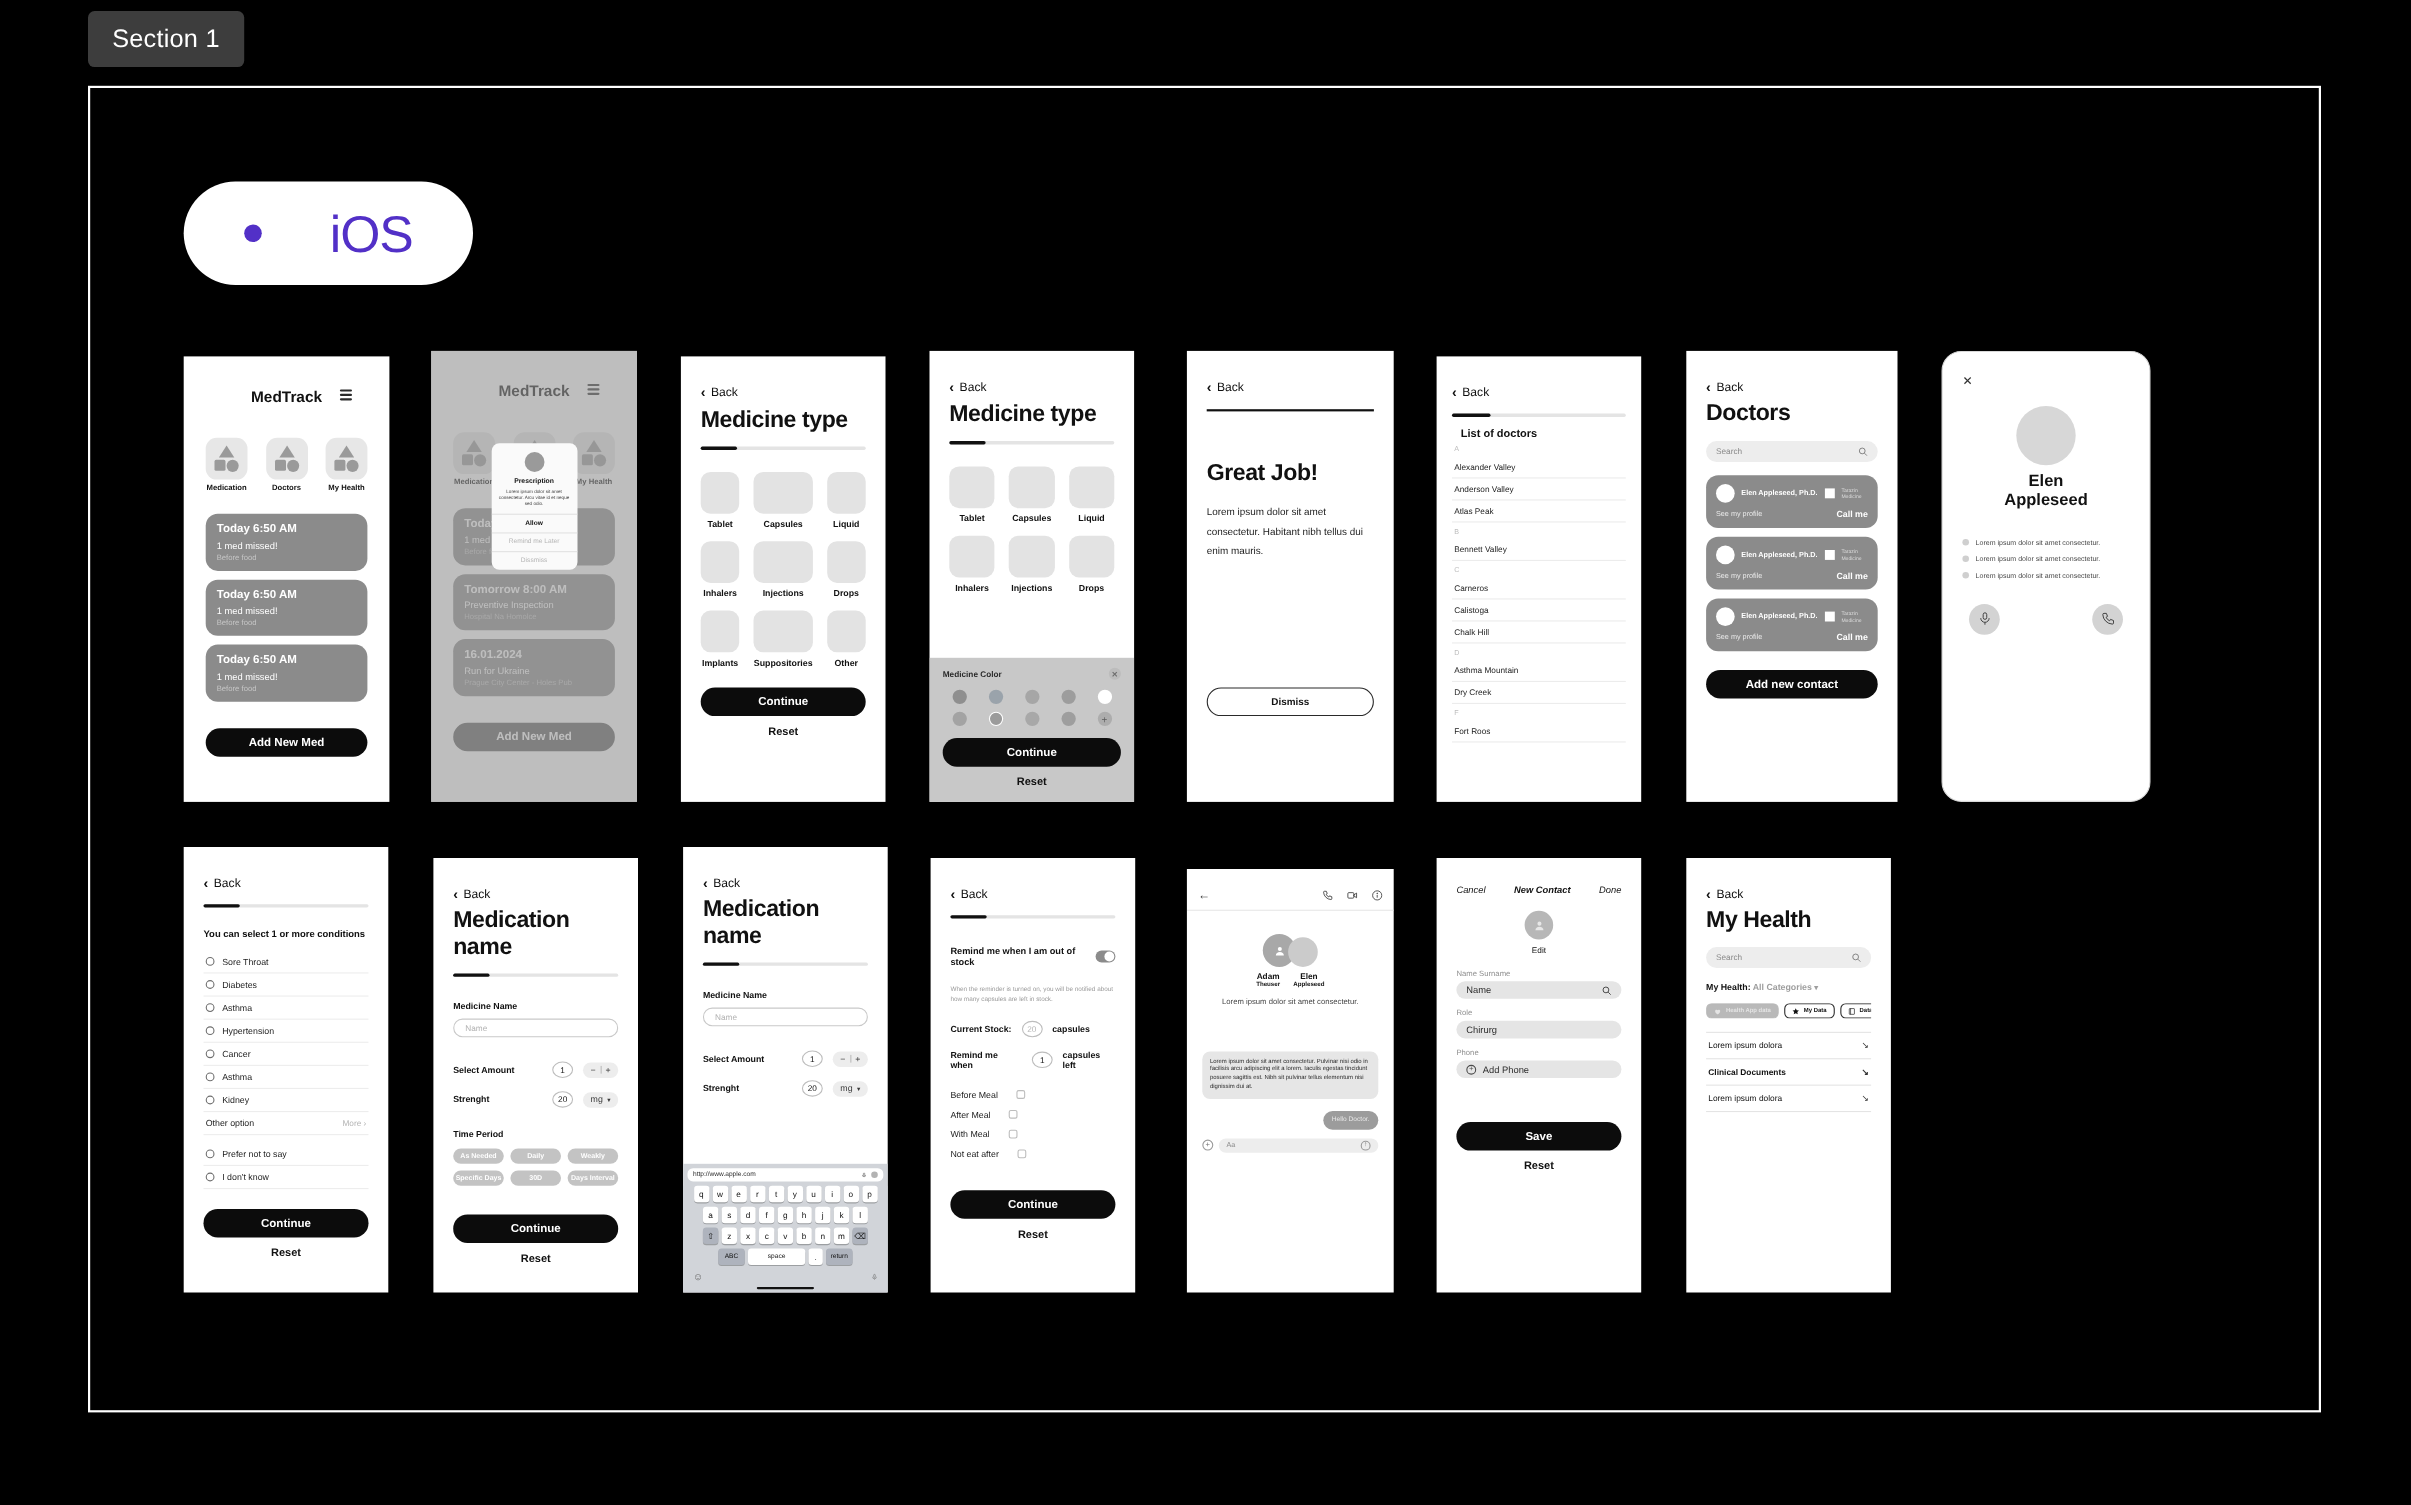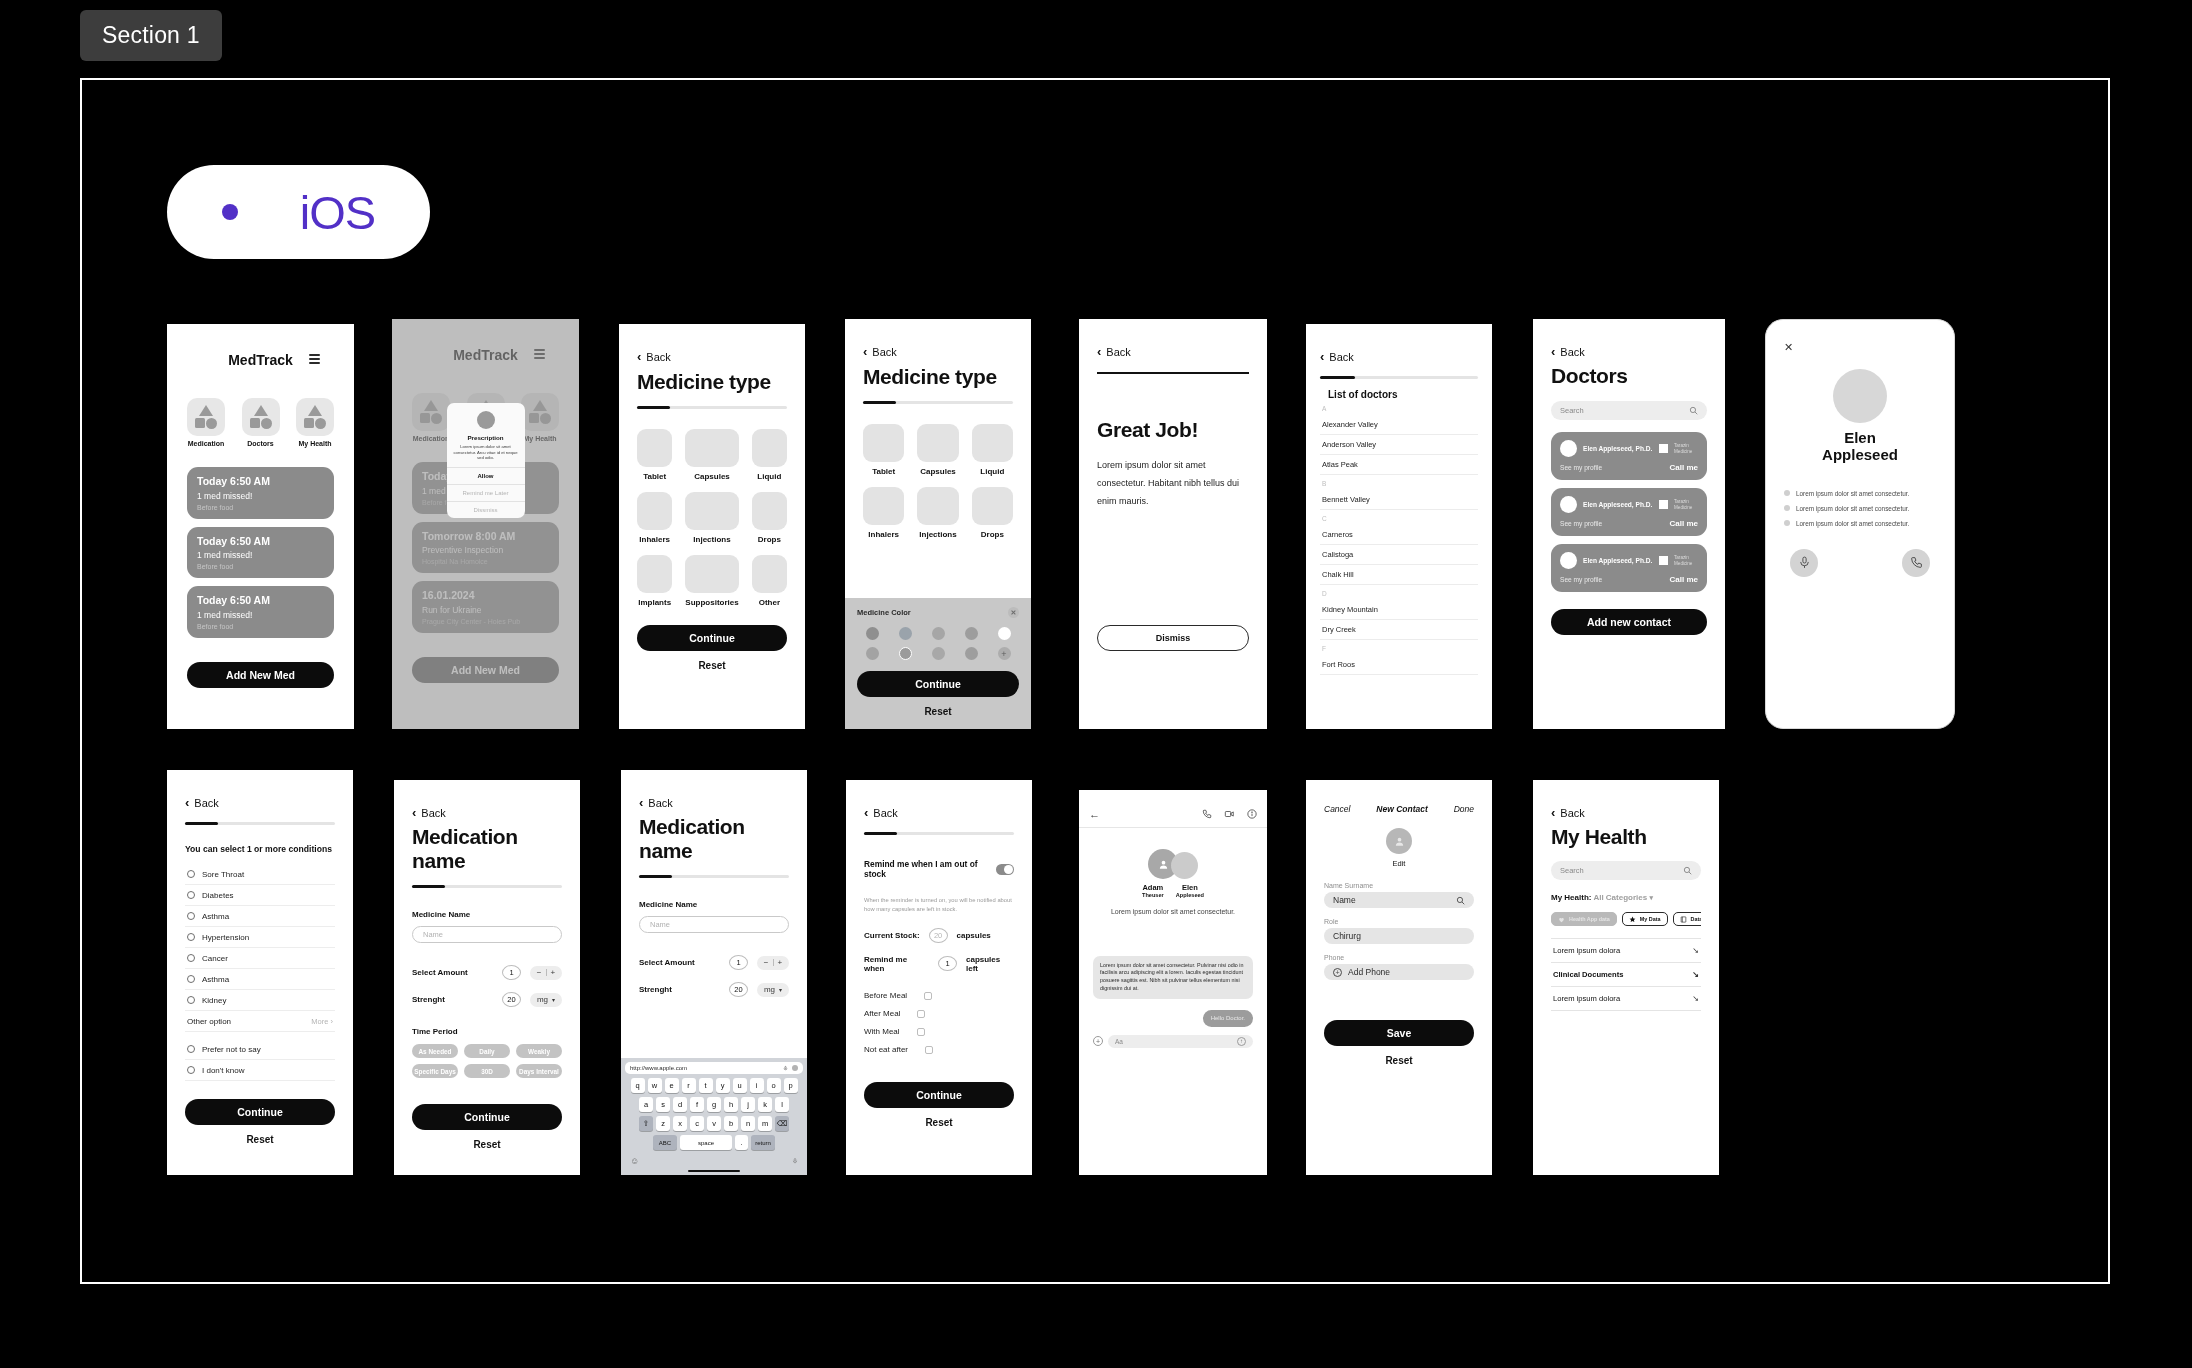--- a/index.html
+++ b/index.html
@@ -480,7 +480,7 @@
     <div class="dl-row">Calistoga</div>
     <div class="dl-row">Chalk Hill</div>
     <div class="dl-head">D</div>
-    <div class="dl-row">Kidney Mountain</div>
+    <div class="dl-row">Asthma Mountain</div>
     <div class="dl-row">Dry Creek</div>
     <div class="dl-head">F</div>
     <div class="dl-row">Fort Roos</div>

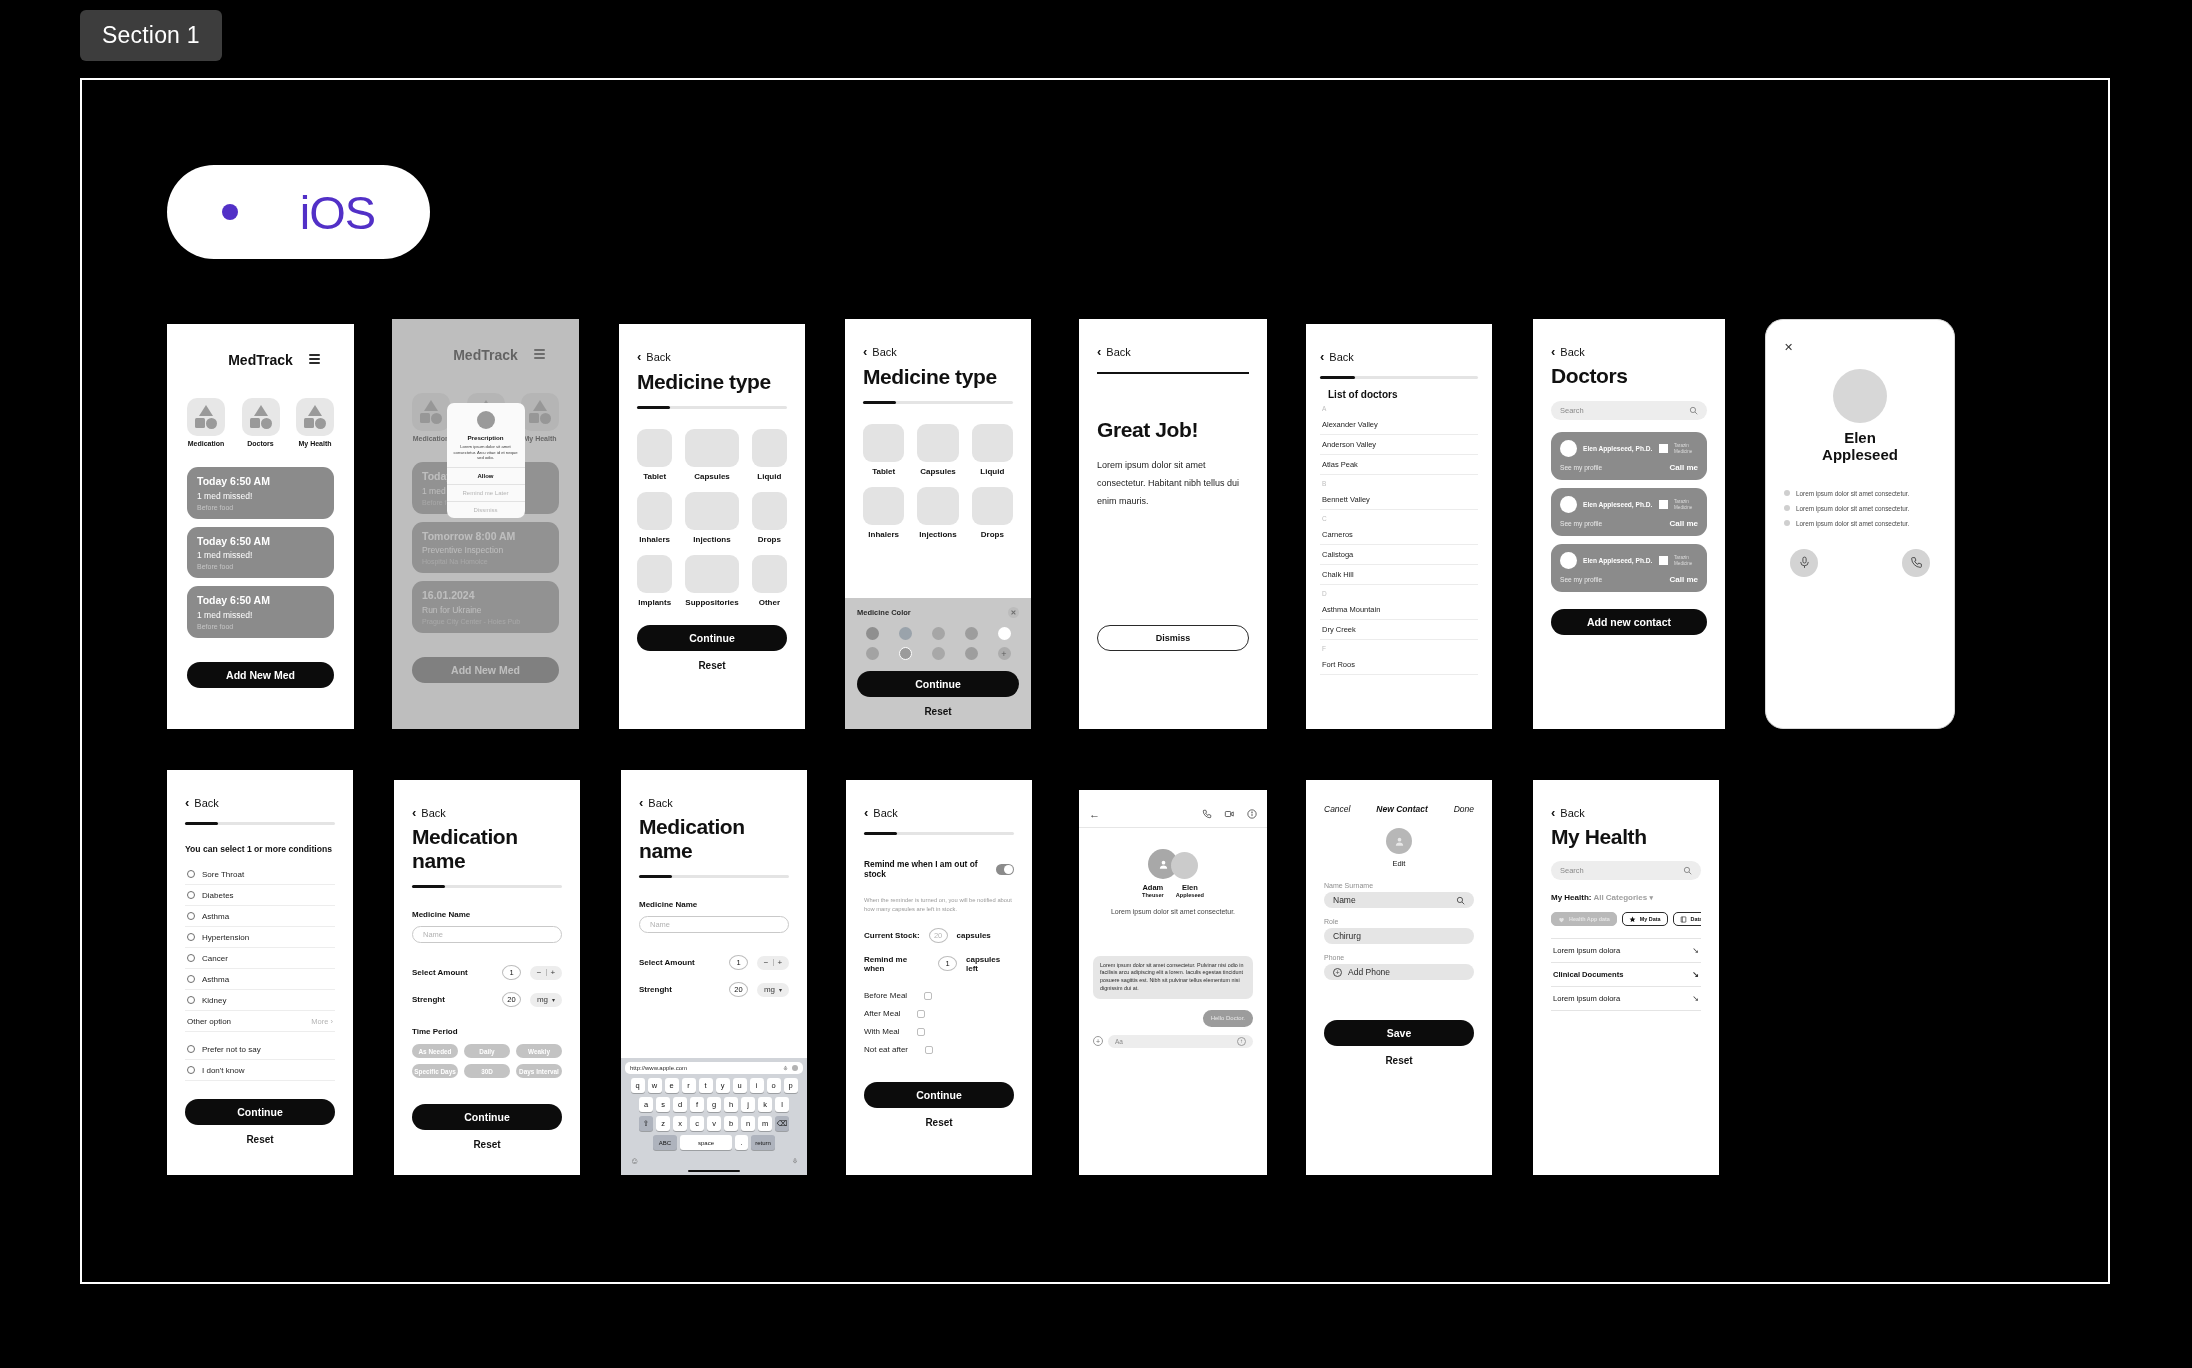--- a/index.html
+++ b/index.html
@@ -164,7 +164,7 @@
   
   .tgl{ width:20px;height:11px;border-radius:6px;background:#8b8b8b;position:relative; }
   .tgl i{ position:absolute;right:1px;top:1px;width:9px;height:9px;border-radius:50%;background:#fff; }
-  .meal{ display:flex;align-items:flex-end;gap:17px;font-size:8px;color:#1d1d1d;margin-bottom:9px; }
+  .meal{ display:flex;align-items:flex-start;gap:17px;font-size:8px;color:#1d1d1d;margin-bottom:9px; }
   .meal .cb{ width:8px;height:8px;border:1px solid #bdbdbd;border-radius:2px;flex:none; }
 
   

